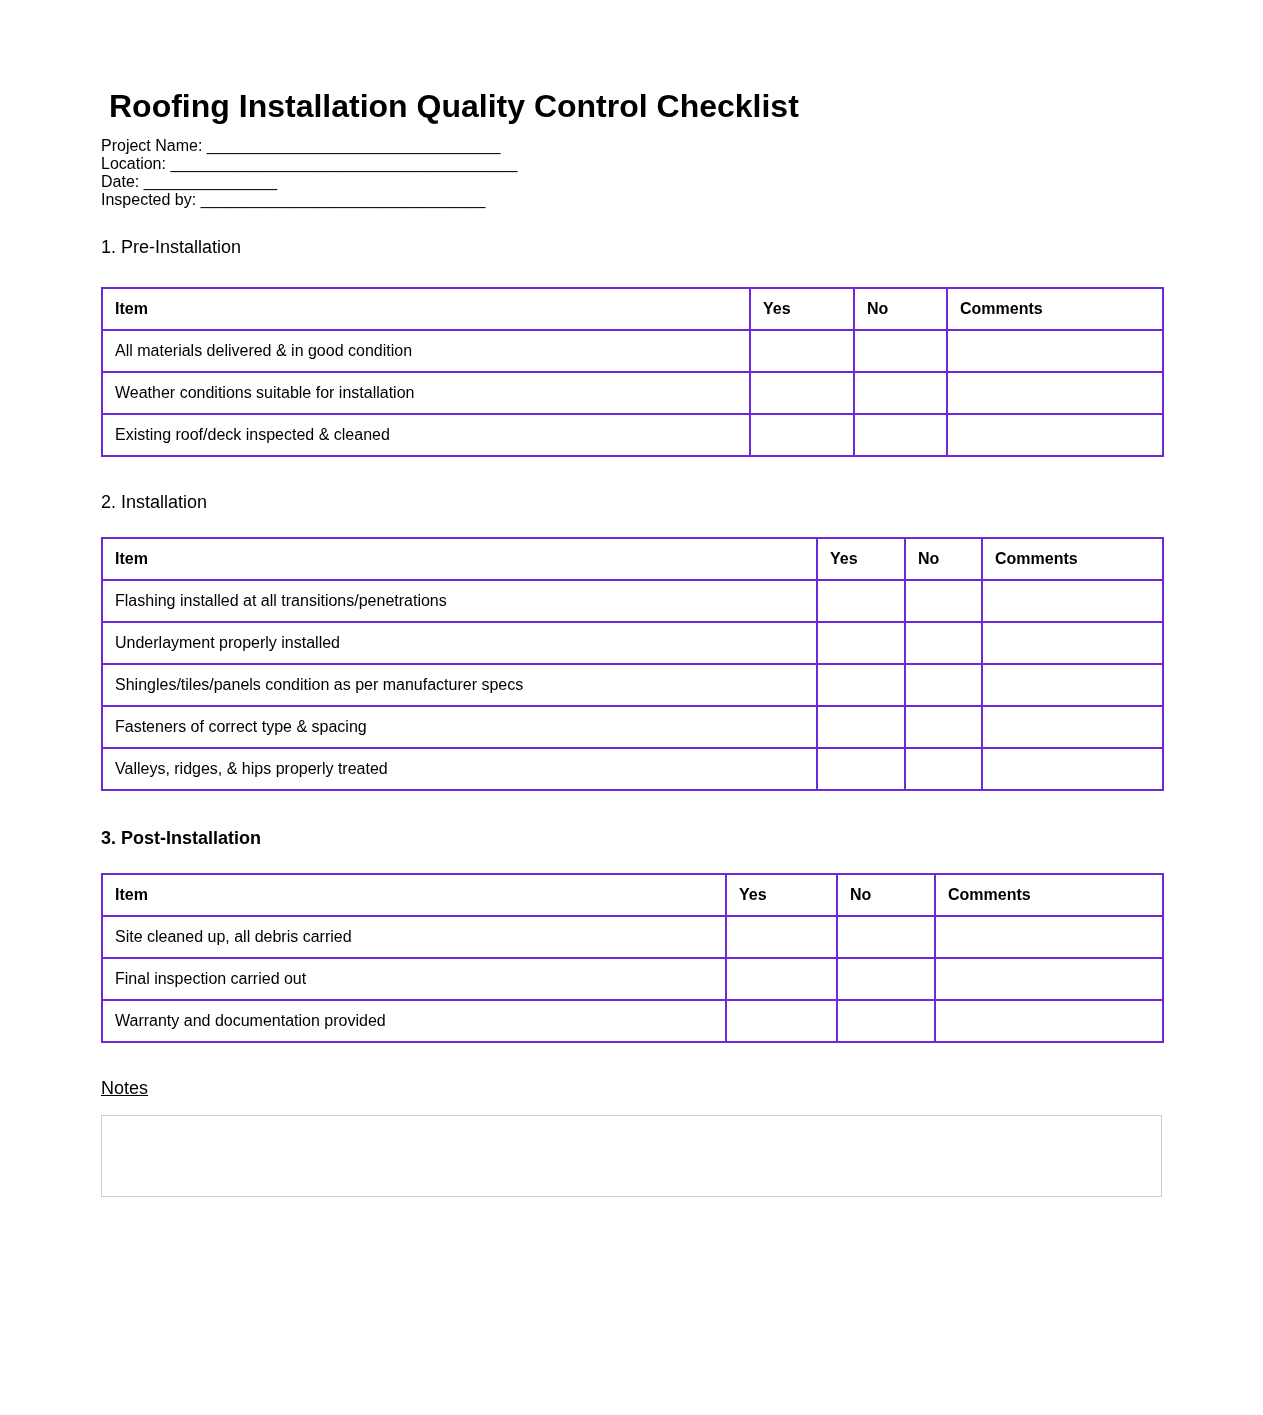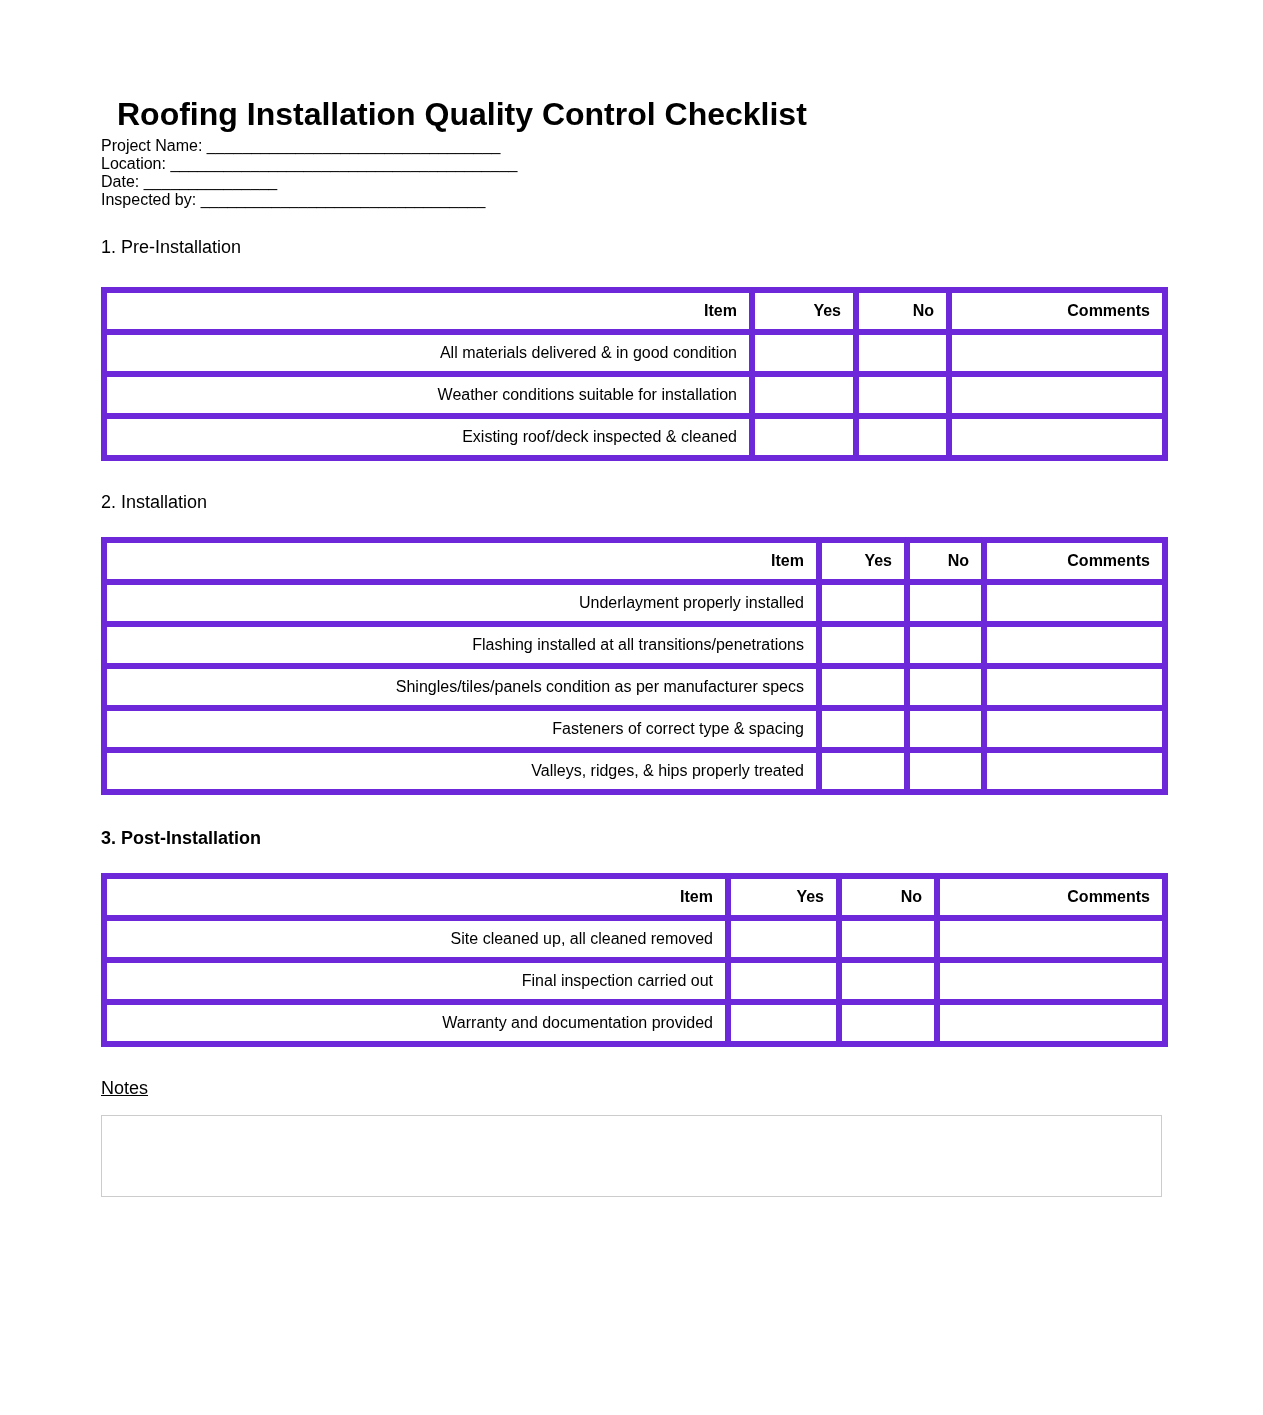--- a/index.html
+++ b/index.html
@@ -9,7 +9,7 @@
     }
     .page { position: absolute; left: 101px; top: 0; width: 1061px; }
     h1 {
-      position: absolute; top: 79px; left: 0; margin: 16px;
+      position: absolute; top: 79px; left: 0; margin: 8px;
       font-size: 32px; font-weight: bold; line-height: 38px; white-space: nowrap; text-align: right;
     }
     .fields { position: absolute; top: 137px; left: 0; }

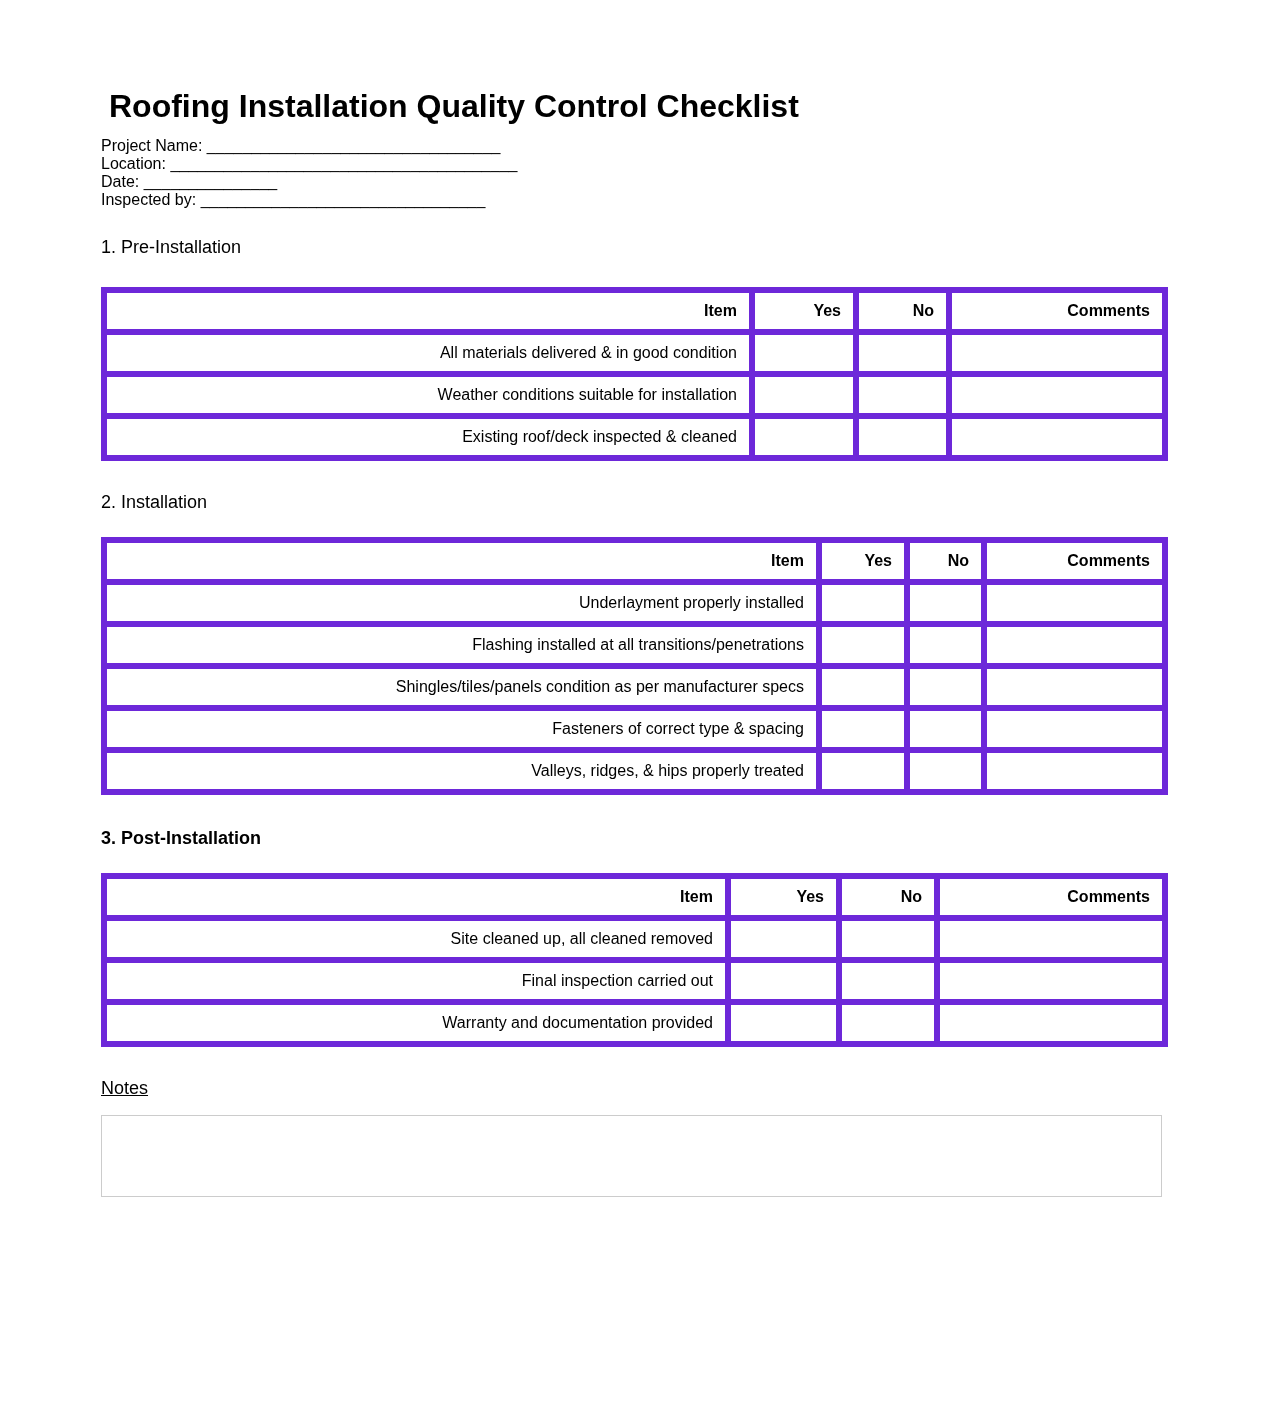--- a/index.html
+++ b/index.html
@@ -24,8 +24,8 @@
       font-size: 16px;
     }
     table.checklist th, table.checklist td {
-      border: 6px solid #6d28d9; height: 42px; padding: 0 12px;
-      text-align: right; vertical-align: middle; box-sizing: border-box;
+      border: 2px solid #6d28d9; height: 42px; padding: 0 12px;
+      text-align: left; vertical-align: middle; box-sizing: border-box;
     }
     table.checklist th { font-weight: bold; }
     table.checklist td { font-weight: normal; }

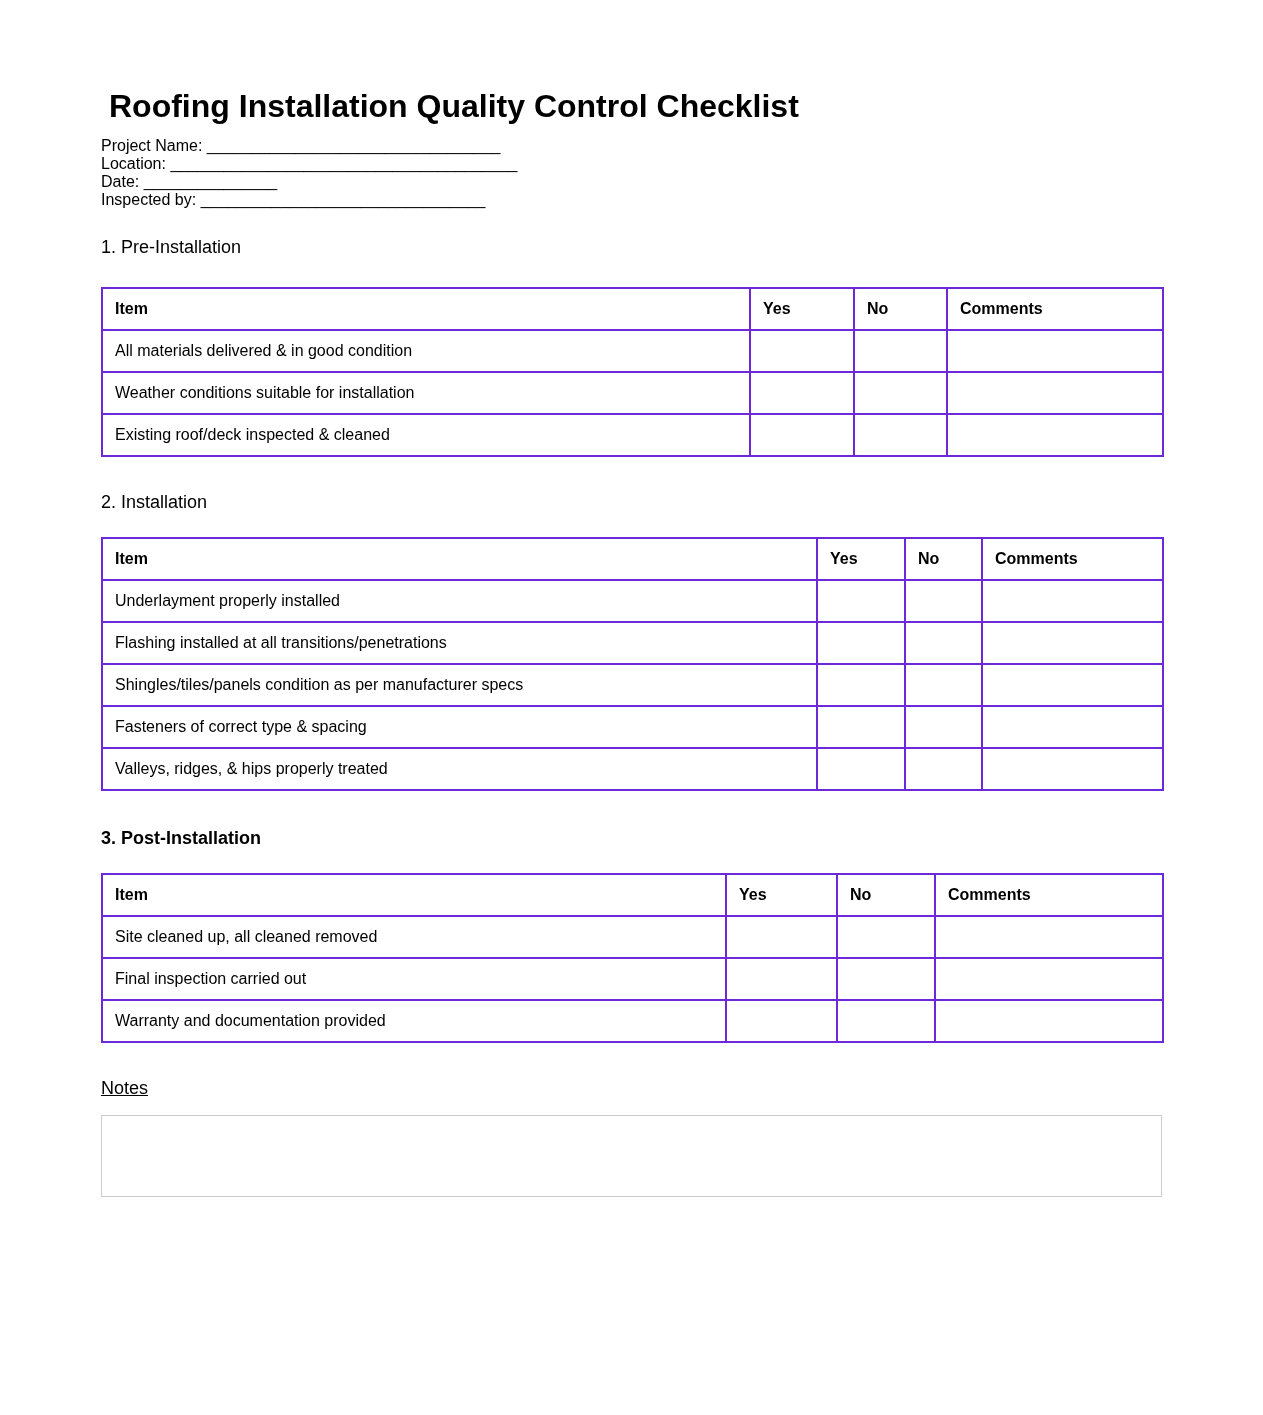--- a/index.html
+++ b/index.html
@@ -104,13 +104,13 @@
     </thead>
     <tbody>
       <tr>
-        <td>Underlayment properly installed</td>
+        <td>Flashing installed at all transitions/penetrations</td>
         <td></td>
         <td></td>
         <td></td>
       </tr>
       <tr>
-        <td>Flashing installed at all transitions/penetrations</td>
+        <td>Underlayment properly installed</td>
         <td></td>
         <td></td>
         <td></td>

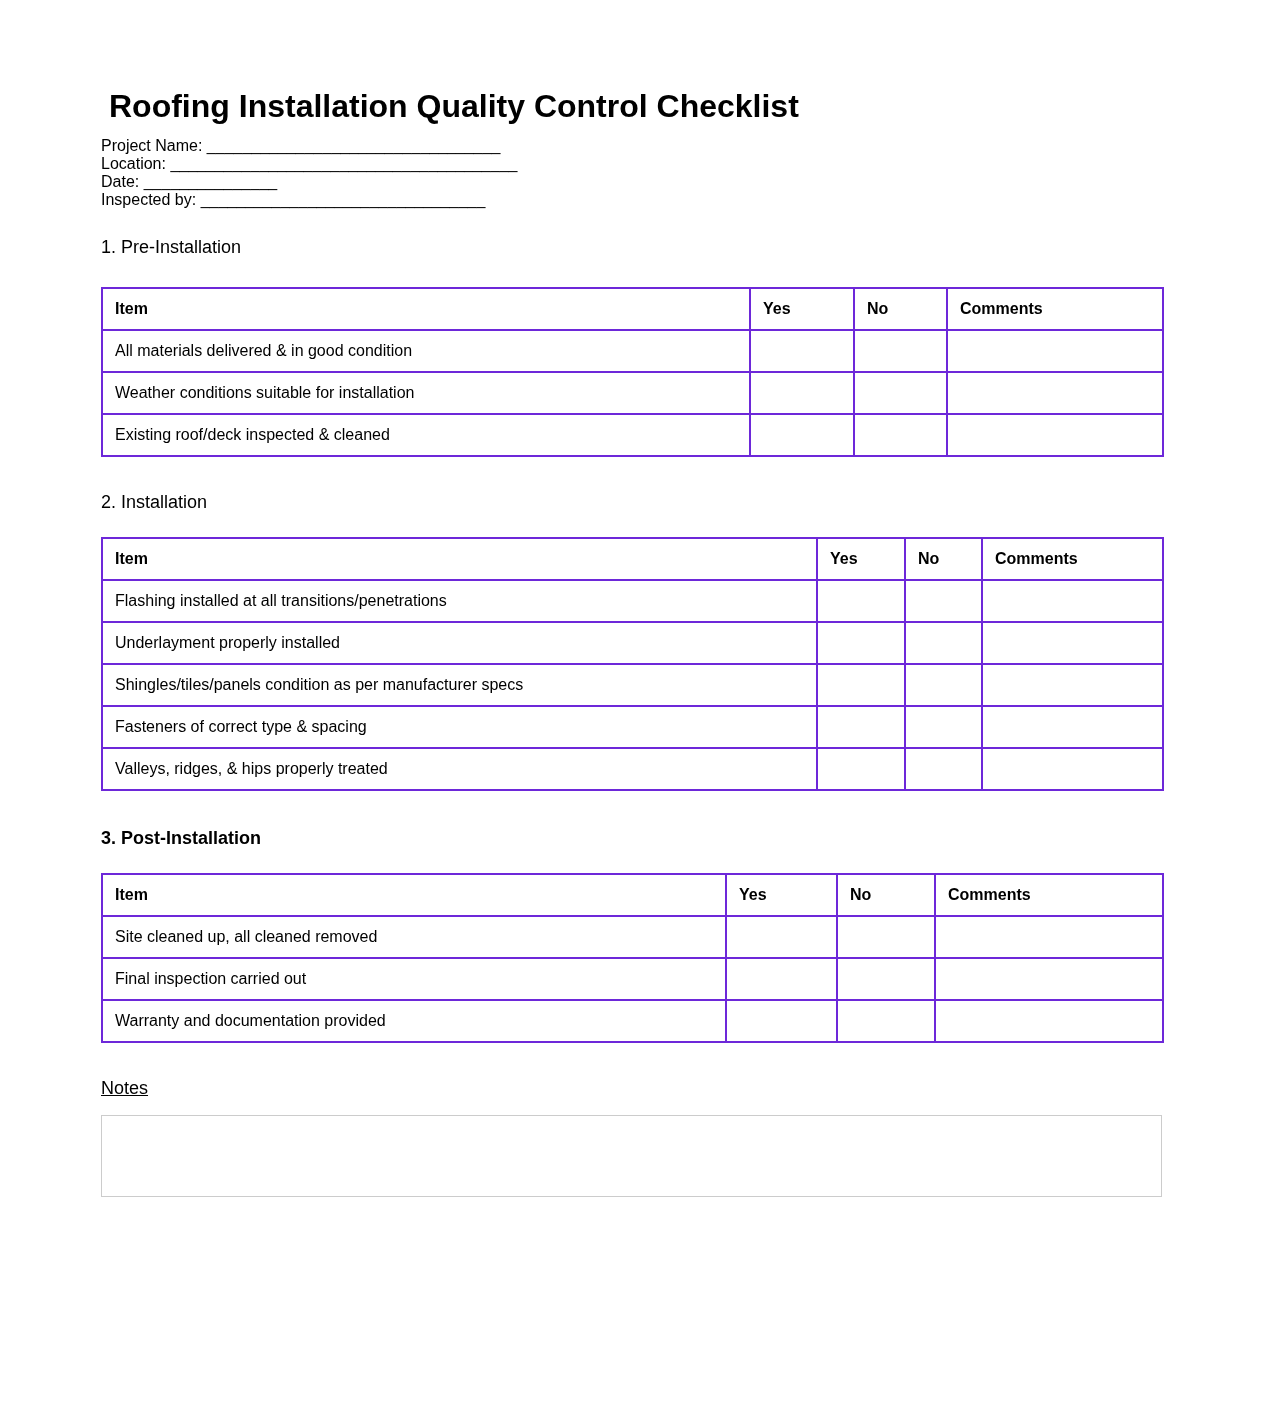--- a/index.html
+++ b/index.html
@@ -154,7 +154,7 @@
     </thead>
     <tbody>
       <tr>
-        <td>Site cleaned up, all cleaned removed</td>
+        <td>Site cleaned up, all debris carried</td>
         <td></td>
         <td></td>
         <td></td>

